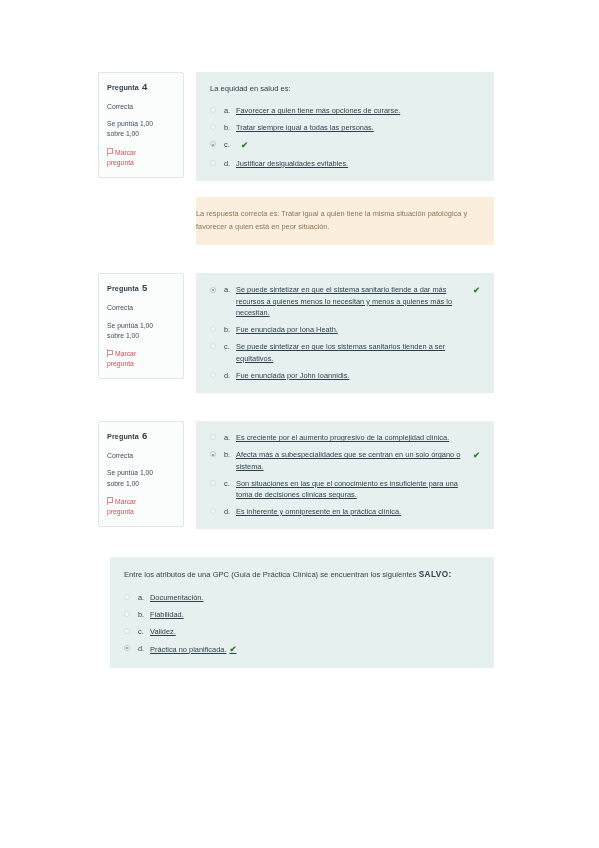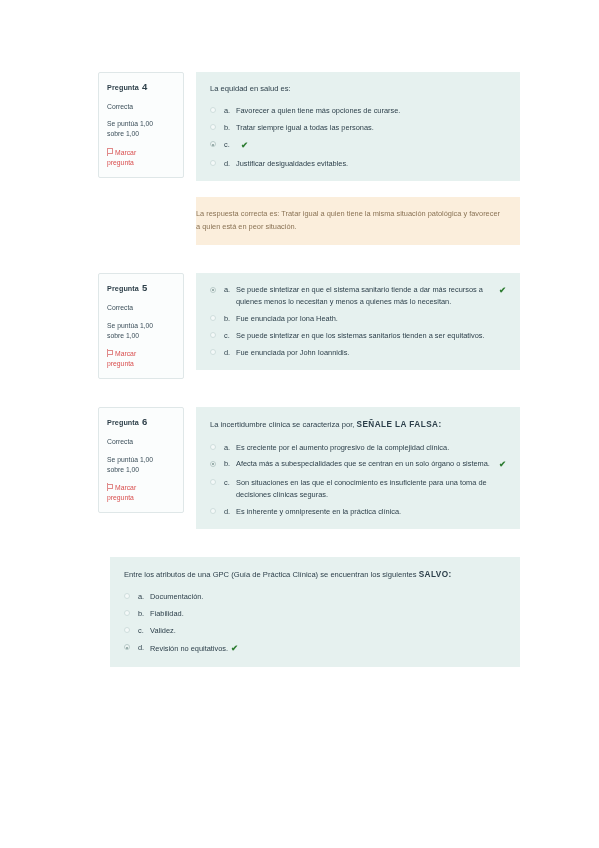--- a/index.html
+++ b/index.html
@@ -102,7 +102,7 @@
   .q-body-wrap {
     flex: 1;
     margin-left: 12px;
-    margin-right: 79px;
+    margin-right: 105px;
   }
 
   .q-panel {

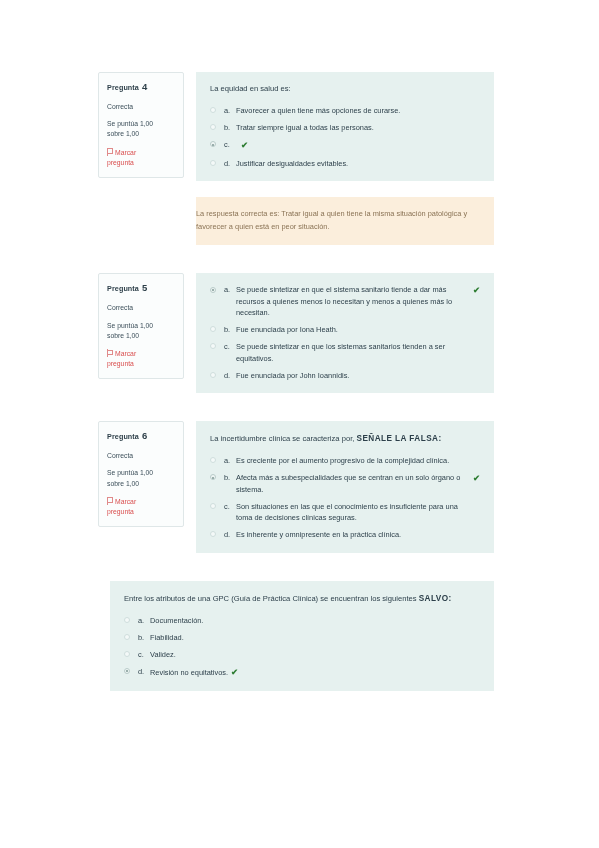--- a/index.html
+++ b/index.html
@@ -176,6 +176,7 @@
     line-height: 1.55;
     color: #2c3f4a;
     padding-right: 4px;
+    text-decoration: underline;
   }
   .check-inline {
     margin-left: 3px;

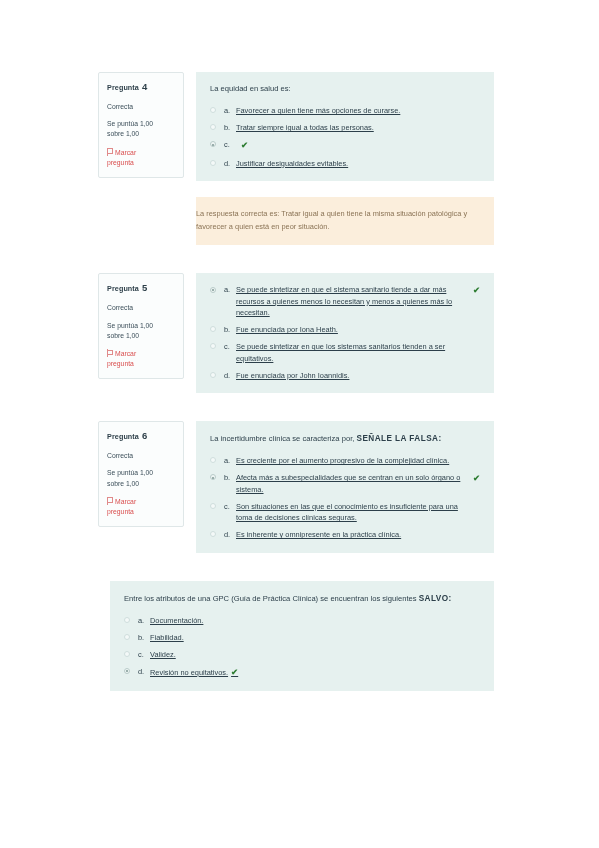--- a/index.html
+++ b/index.html
@@ -301,7 +301,6 @@
       </div>
       <div class="q-body-wrap">
         <div class="q-panel">
-          <p class="q-text"><span>La incertidumbre clínica se caracteriza por, </span><b>SEÑALE LA FALSA:</b></p>
           <ul class="answers">
             <li class="answer-row">
               <span class="radio"></span>

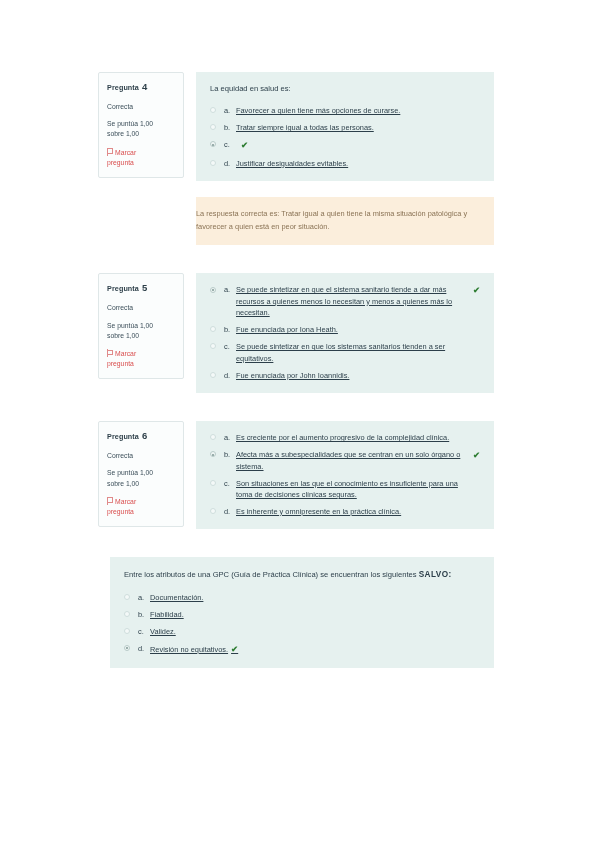--- a/index.html
+++ b/index.html
@@ -351,7 +351,7 @@
             <li class="answer-row">
               <span class="radio checked"></span>
               <span class="ans-letter">d.</span>
-              <span class="ans-text"><span>Revisión no equitativos.</span><span class="check-inline">✔</span></span>
+              <span class="ans-text"><span>Práctica no planificada.</span><span class="check-inline">✔</span></span>
             </li>
           </ul>
         </div>

